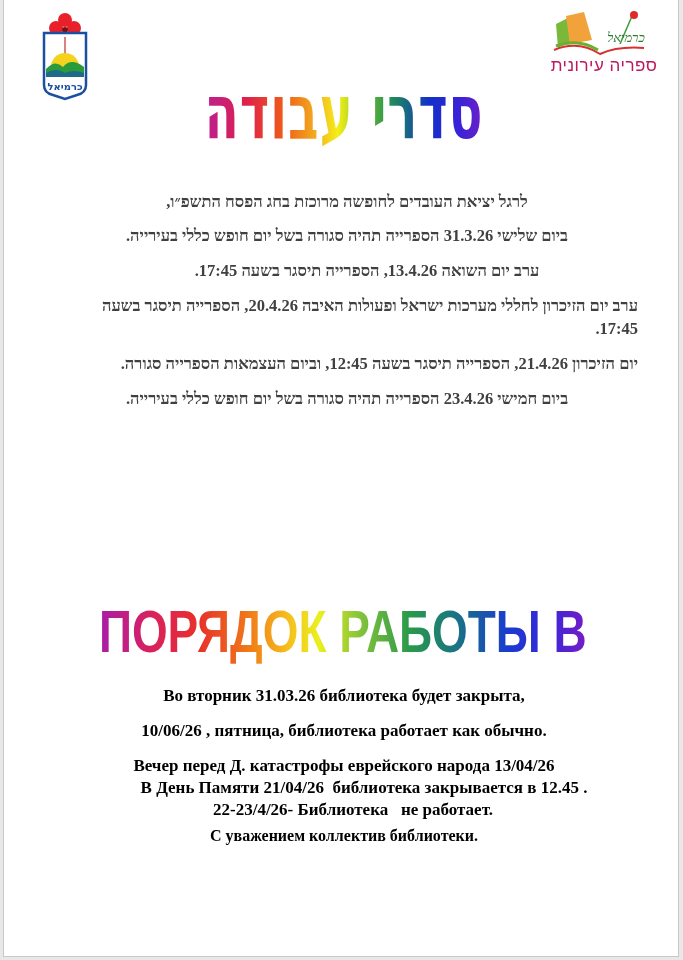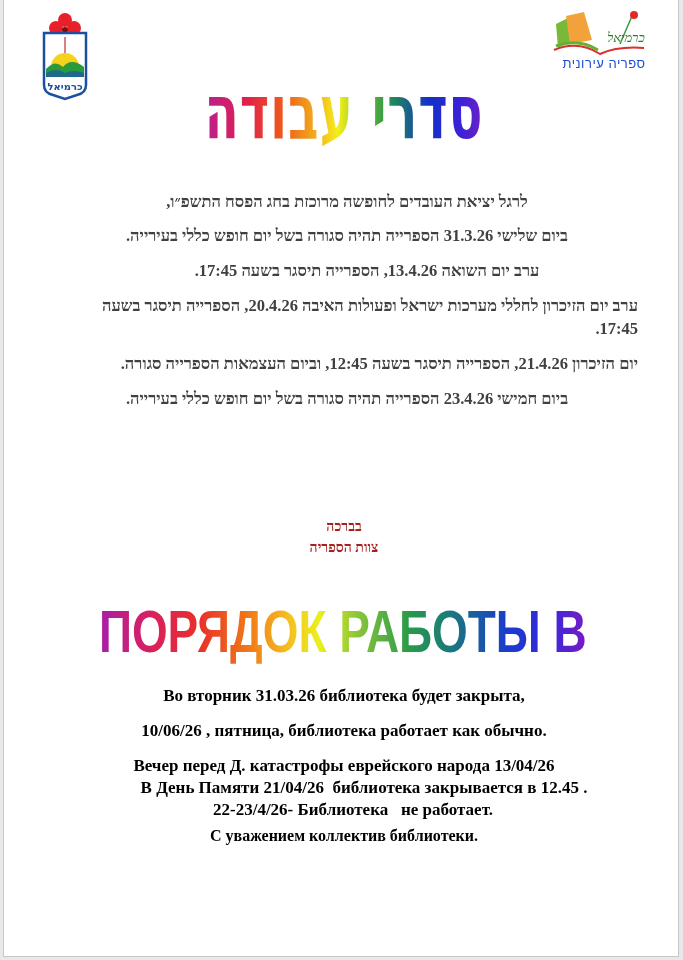--- a/index.html
+++ b/index.html
@@ -13,7 +13,7 @@
   .logo-city { position: absolute; left: 37px; top: 11px; width: 48px; height: 90px; }
   .logo-lib { position: absolute; left: 544px; top: 10px; width: 118px; height: 72px; }
   .logo-lib-text { position: absolute; left: 0; top: 46px; width: 112px; text-align: center; direction: rtl;
-    font-family: "Liberation Sans", "DejaVu Sans", sans-serif; font-size: 13px; color: #1d4ed8; letter-spacing: 0.5px; }
+    font-family: "Liberation Sans", "DejaVu Sans", sans-serif; font-size: 17px; color: #be185d; letter-spacing: 0.5px; }
 
   
   .title-he {

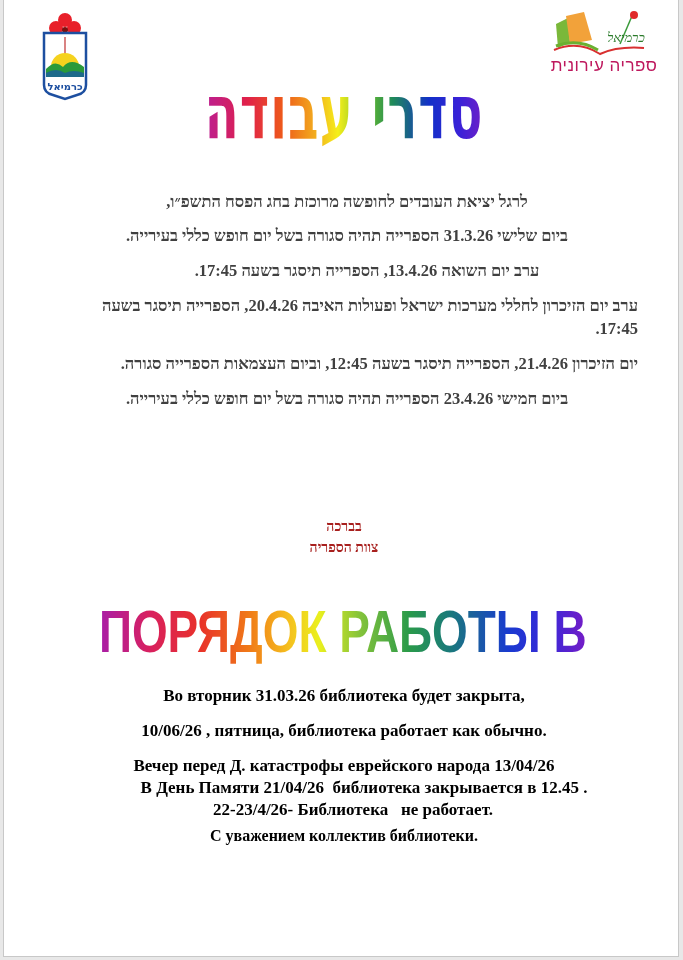--- a/index.html
+++ b/index.html
@@ -99,10 +99,6 @@
     <p class="he-p c">ביום חמישי 23.4.26 הספרייה תהיה סגורה בשל יום חופש כללי בעירייה.</p>
   </div>
 
-  <div class="sign">
-    <div>בברכה</div>
-    <div>צוות הספריה</div>
-  </div>
 
   <div class="title-ru">ПОРЯДОК РАБОТЫ В ПРАЗДНИКИ</div>
 

